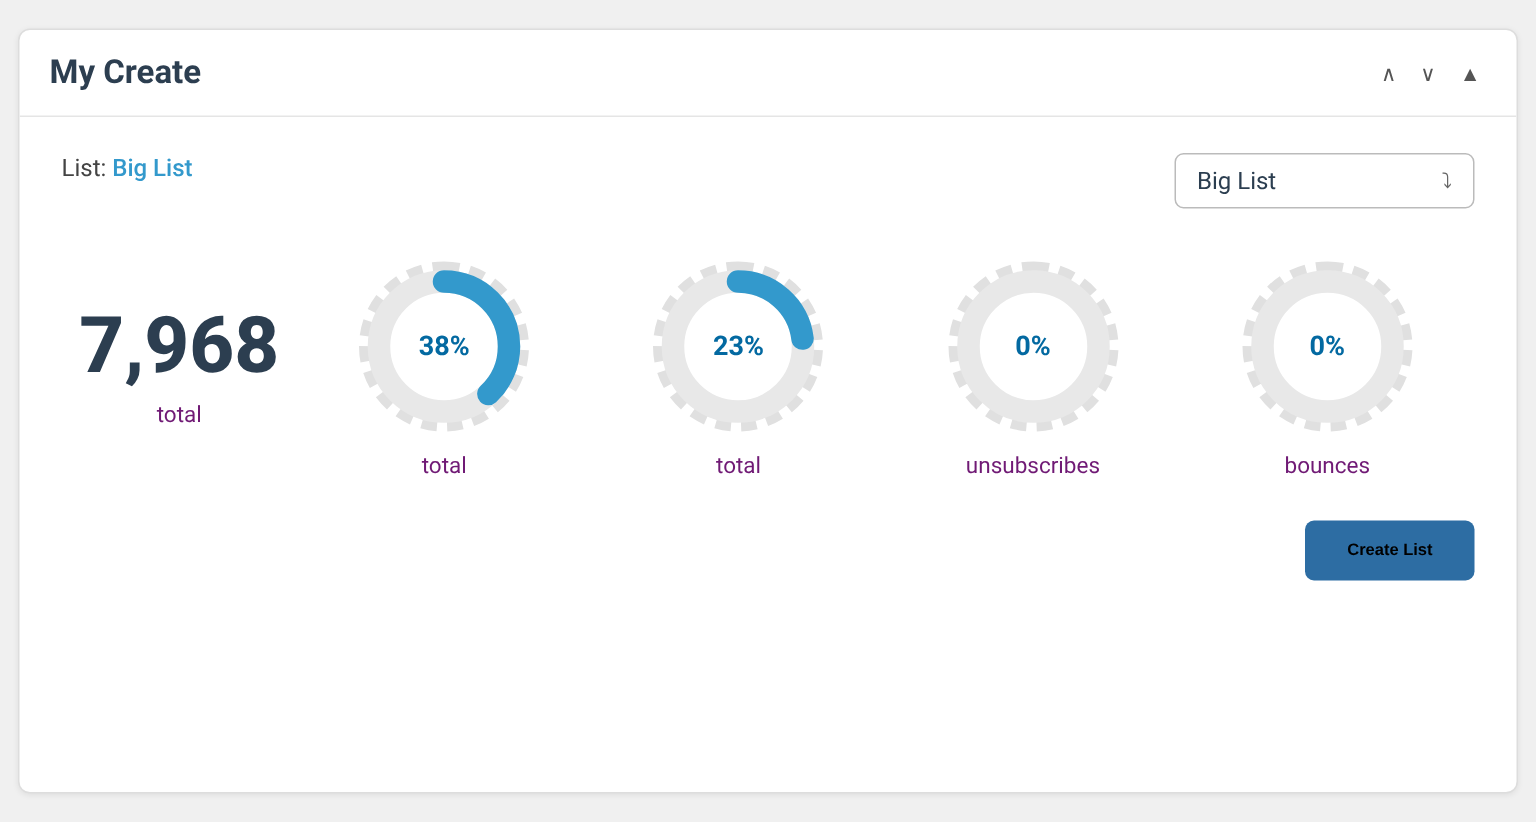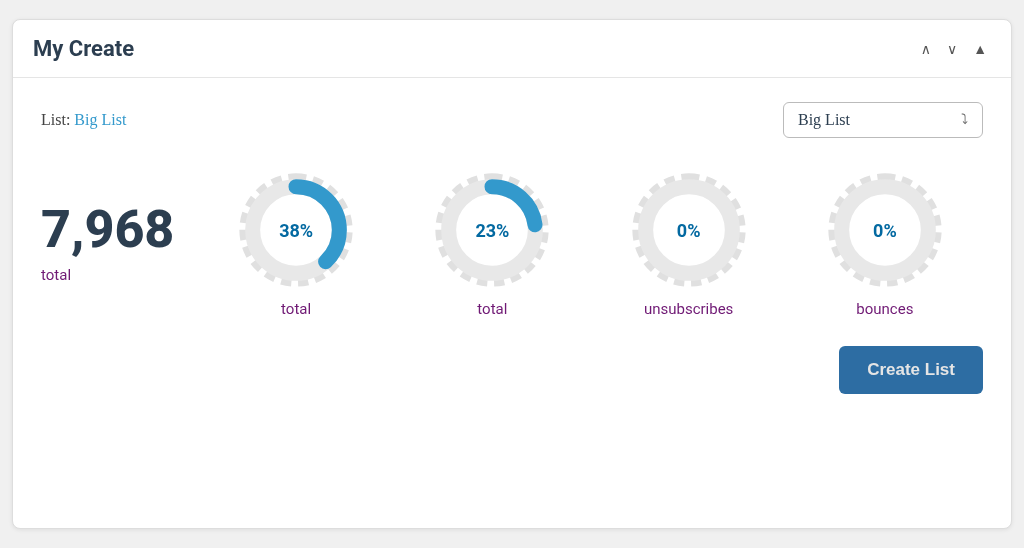--- a/index.html
+++ b/index.html
@@ -50,10 +50,8 @@
     }
     .list-row {
       display: flex;
-      align-items: center;
       justify-content: space-between;
       margin-bottom: 32px;
-      font-family: Liberation Serif, serif;
     }
     .list-label {
       font-size: 16px;

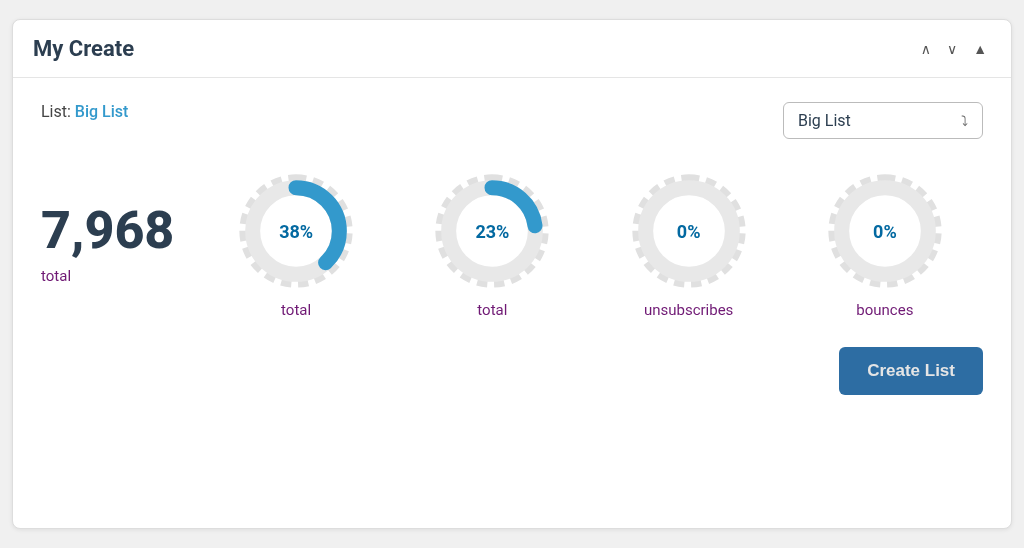--- a/index.html
+++ b/index.html
@@ -95,7 +95,7 @@
       flex: 1;
     }
     .stat-total {
-      align-items: flex-start;
+      align-items: center;
       flex: 0.8;
     }
     .stat-number {

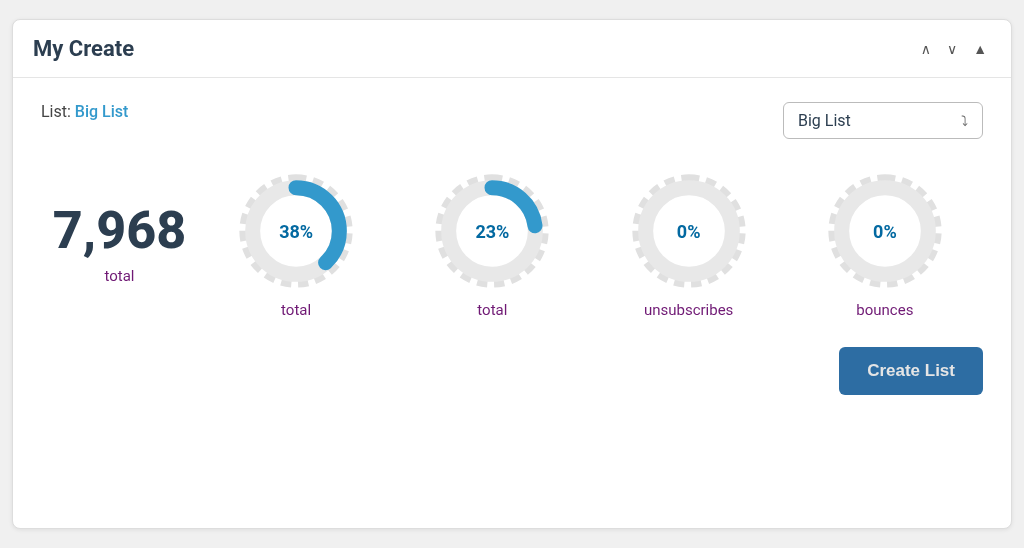--- a/index.html
+++ b/index.html
@@ -135,11 +135,11 @@
     }
     .create-btn {
       background: #2d6da3;
-      color: #e5e5e5;
+      color: #000000;
       border: none;
       border-radius: 6px;
       padding: 14px 28px;
-      font-size: 17px;
+      font-size: 11px;
       font-weight: 600;
       cursor: pointer;
     }

